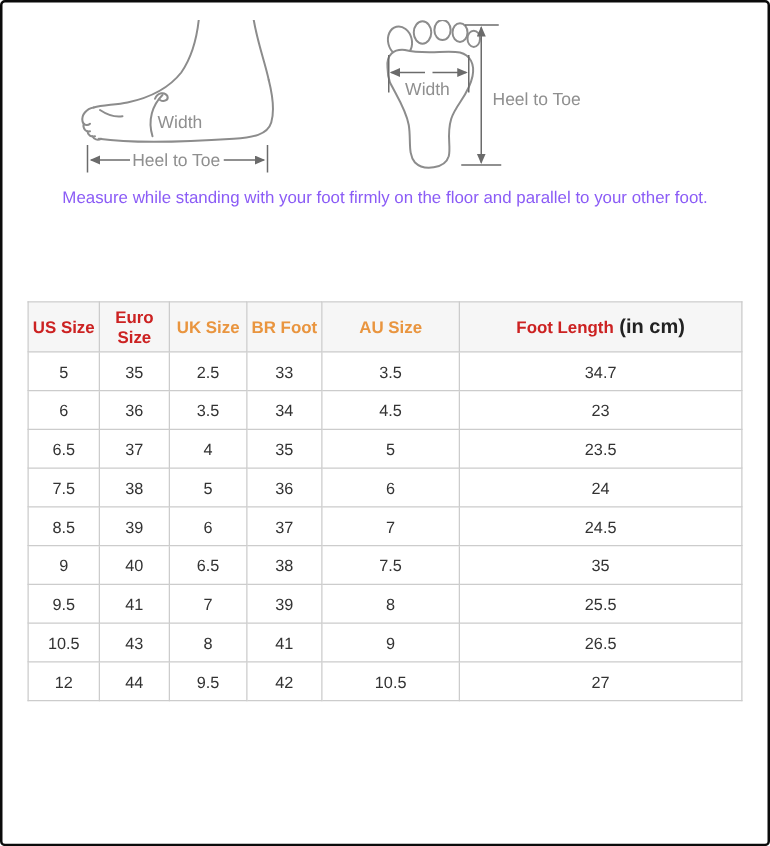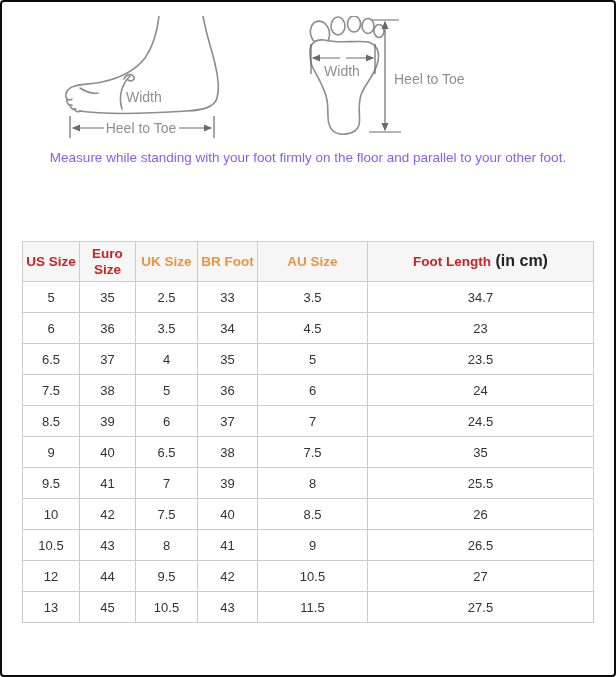--- a/index.html
+++ b/index.html
@@ -205,14 +205,6 @@
           <td>25.5</td>
         </tr>
         <tr>
-          <td>10</td>
-          <td>42</td>
-          <td>7.5</td>
-          <td>40</td>
-          <td>8.5</td>
-          <td>26</td>
-        </tr>
-        <tr>
           <td>10.5</td>
           <td>43</td>
           <td>8</td>

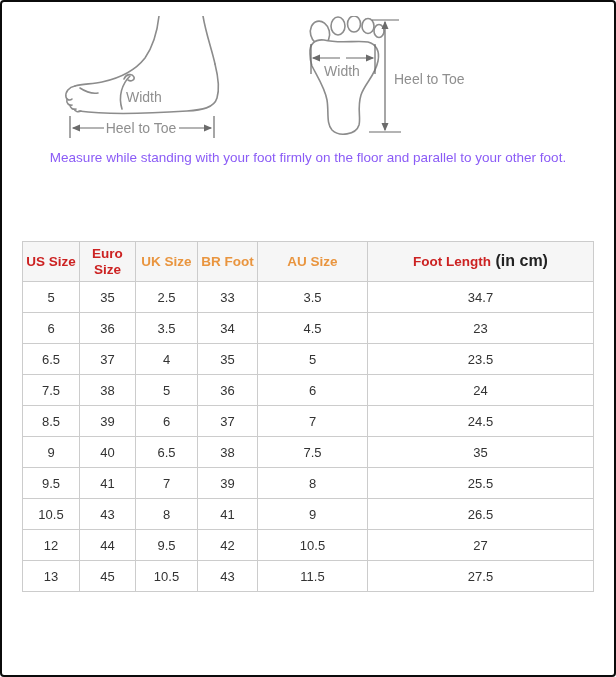--- a/index.html
+++ b/index.html
@@ -220,14 +220,6 @@
           <td>10.5</td>
           <td>27</td>
         </tr>
-        <tr>
-          <td>13</td>
-          <td>45</td>
-          <td>10.5</td>
-          <td>43</td>
-          <td>11.5</td>
-          <td>27.5</td>
-        </tr>
       </tbody>
   </table>
 

